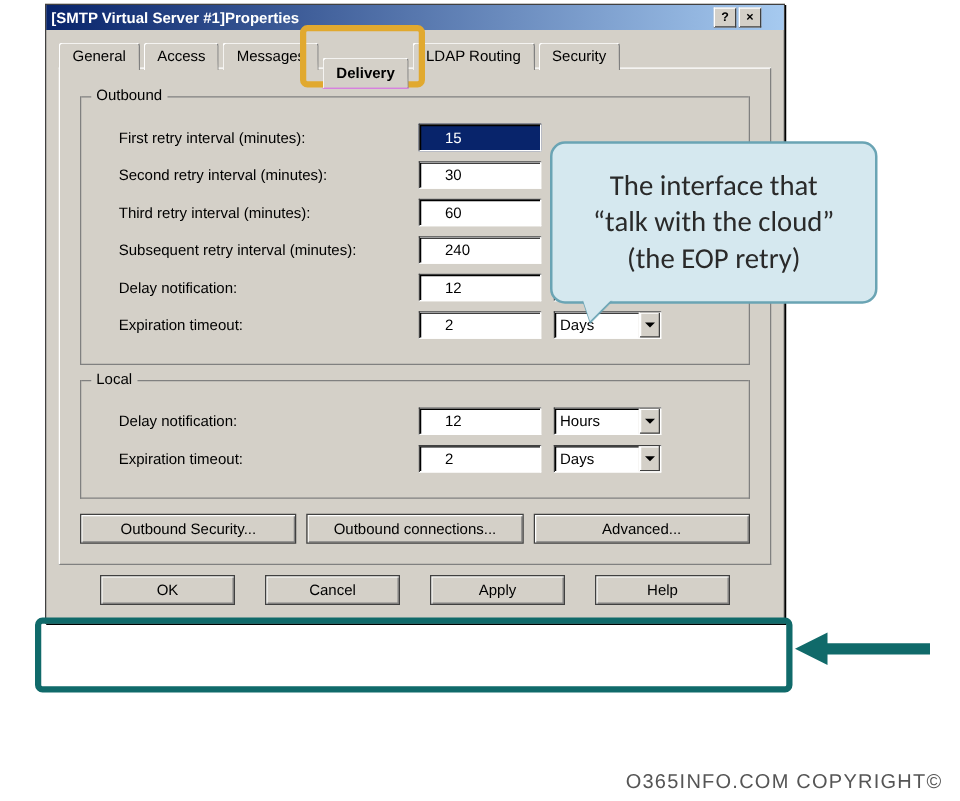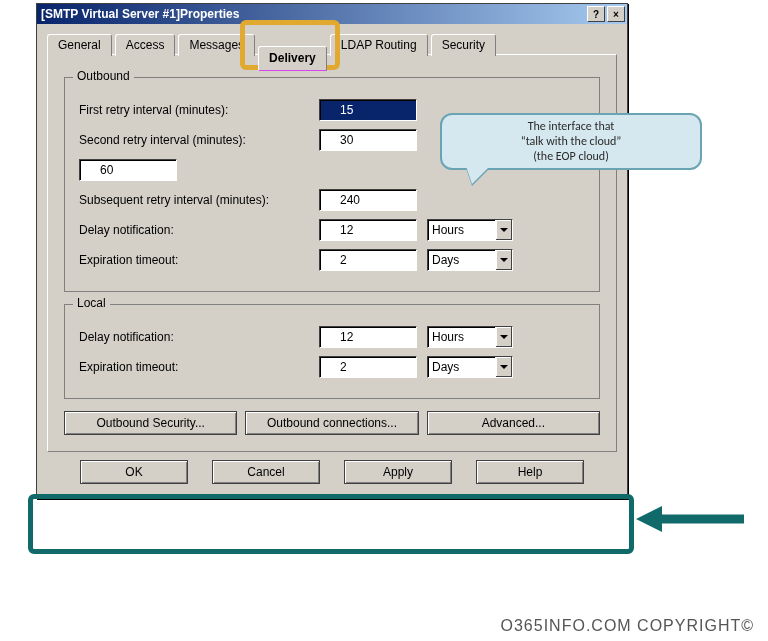--- a/index.html
+++ b/index.html
@@ -31,7 +31,7 @@
     color: #fff;
     display: flex;
     align-items: center;
-    padding: 0 2px 0 4px;
+    padding: 0 18px 0 4px;
     font-weight: bold;
     font-size: 12px;
   }

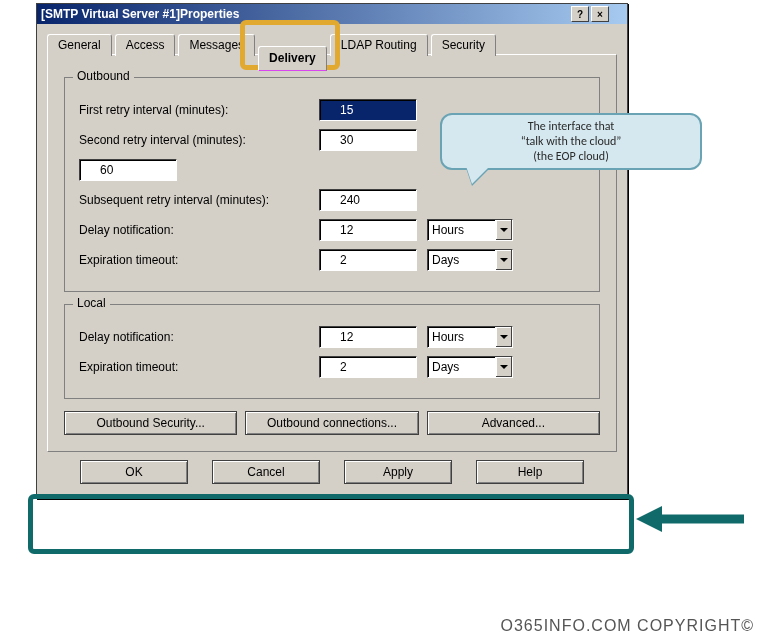--- a/index.html
+++ b/index.html
@@ -122,7 +122,7 @@
   .row {
     display: flex;
     align-items: center;
-    margin: 8px 0;
+    margin: 8px 16px;
   }
   .lbl {
     width: 240px;

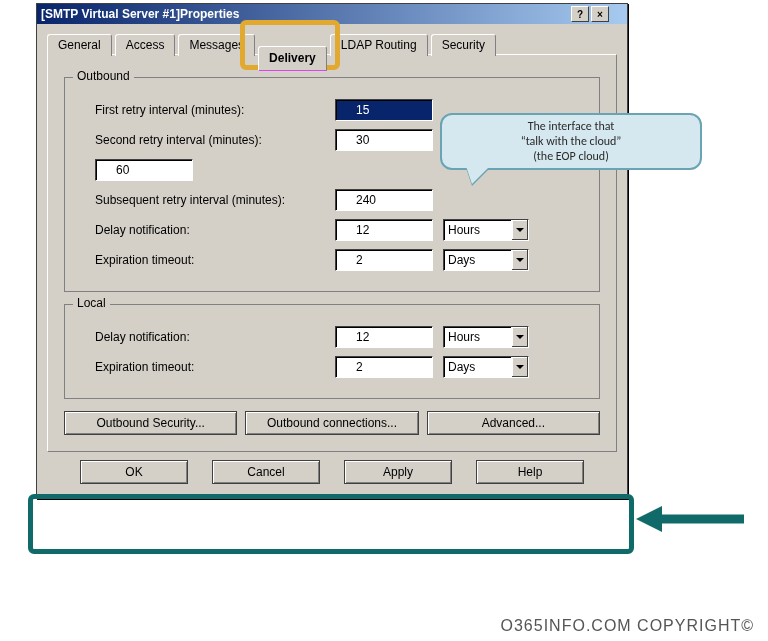--- a/index.html
+++ b/index.html
@@ -217,9 +217,9 @@
     background: #d5e8ef;
     border: 2px solid #6aa4b4;
     border-radius: 12px;
-    padding: 4px 14px;
+    padding: 20px 14px;
     font-family: "Segoe UI", Calibri, sans-serif;
-    font-size: 12px;
+    font-size: 23px;
     color: #2a2a2a;
     text-align: center;
     line-height: 1.25;

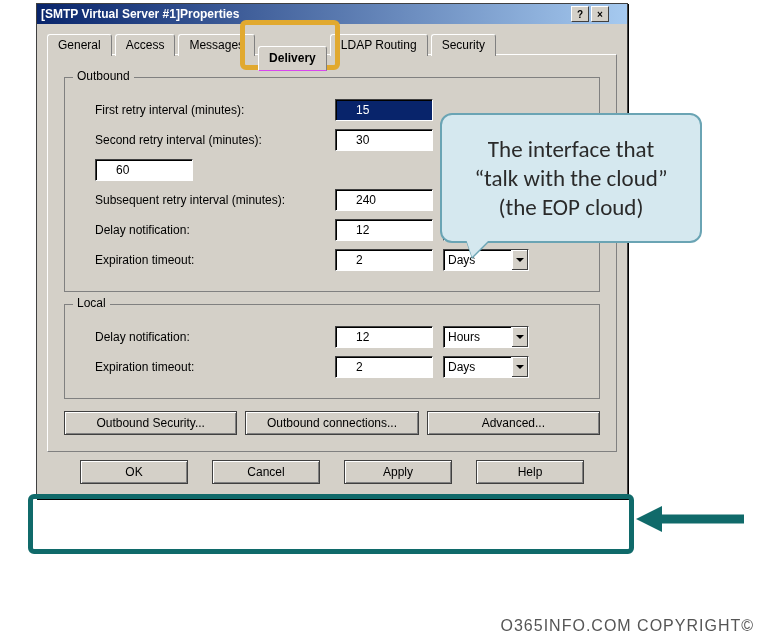--- a/index.html
+++ b/index.html
@@ -290,6 +290,7 @@
             <input class="inp" value="30" style="">
           </div>
           <div class="row">
+            <span class="lbl">Third retry interval (minutes):</span>
             <input class="inp" value="60" style="">
           </div>
           <div class="row">

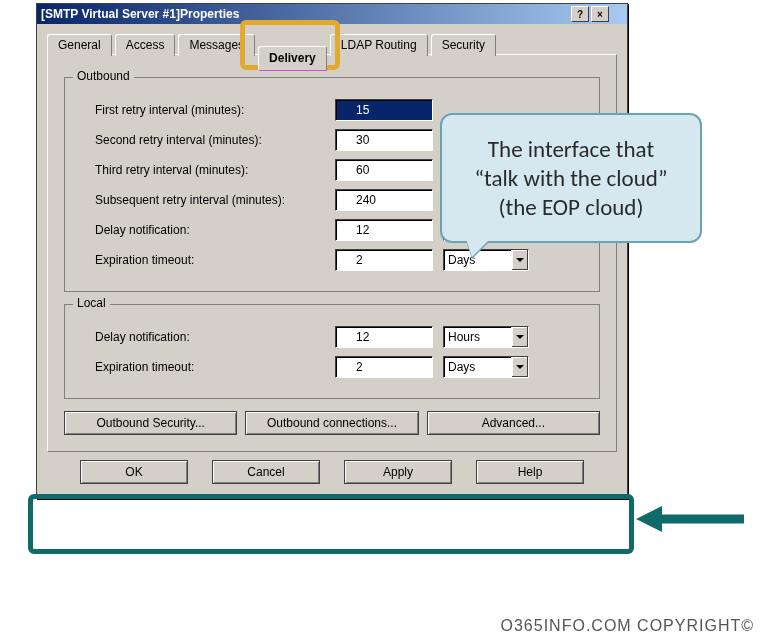--- a/index.html
+++ b/index.html
@@ -373,7 +373,7 @@
   <div class="callout" style="left:440px; top:113px; width:230px;">
     <div>The interface that</div>
     <div>“talk with the cloud”</div>
-    <div>(the EOP cloud)</div>
+    <div>(the EOP retry)</div>
   </div>
 
   <div class="footer">O365INFO.COM COPYRIGHT©</div>

